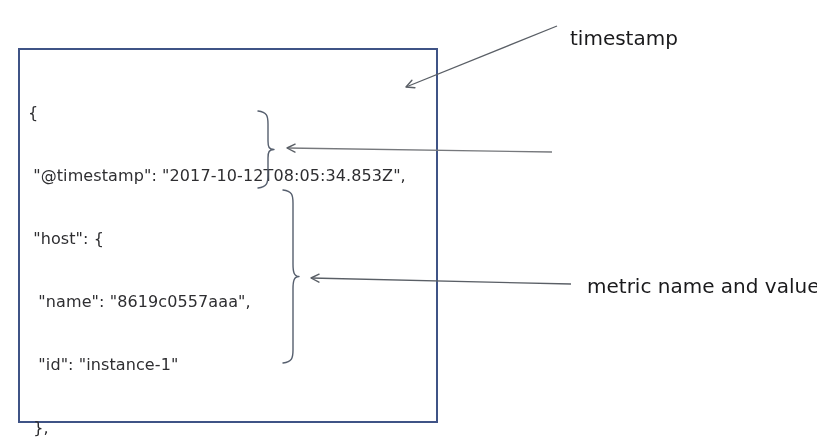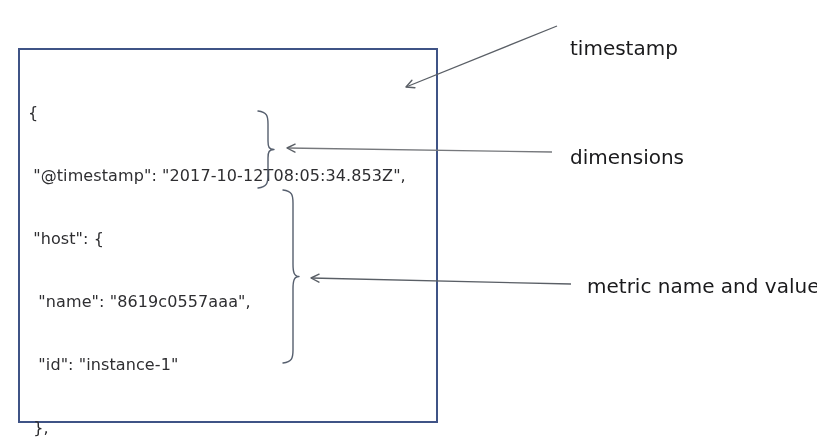--- a/index.html
+++ b/index.html
@@ -54,7 +54,7 @@
     color: #1a1a1c;
     white-space: nowrap;
   }
-  .label-timestamp { left: 570px; top: 25px; margin-top: 10px; }
+  .label-timestamp { left: 570px; top: 25px; }
   .label-dimensions { left: 570px; top: 144px; }
   .label-metric { left: 587px; top: 273px; }
 </style>

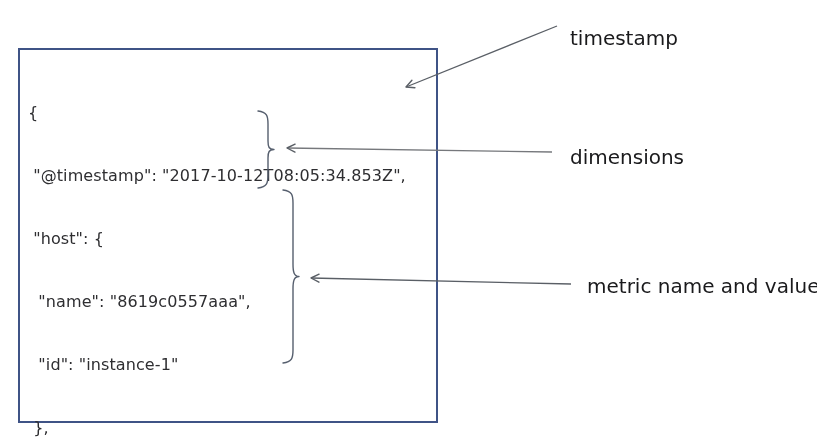--- a/index.html
+++ b/index.html
@@ -104,7 +104,6 @@
   </svg>
 
   <div class="anno-label label-timestamp">timestamp</div>
-  <div class="anno-label label-dimensions">dimensions</div>
   <div class="anno-label label-metric">metric name and value</div>
 
 </div>

